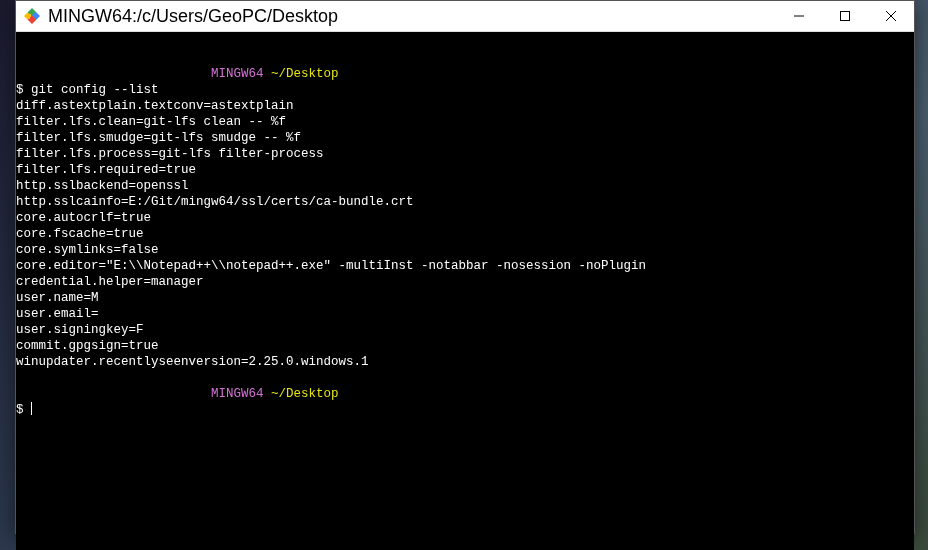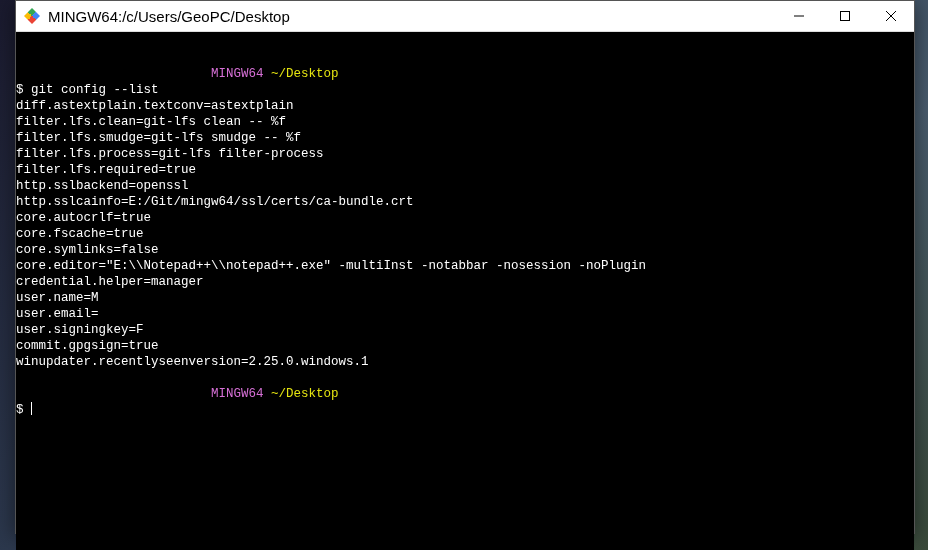--- a/index.html
+++ b/index.html
@@ -39,7 +39,7 @@
   }
   .title-text {
     font-family: "Segoe UI", sans-serif;
-    font-size: 15px;
+    font-size: 18px;
     color: #000;
     flex: 1;
   }

